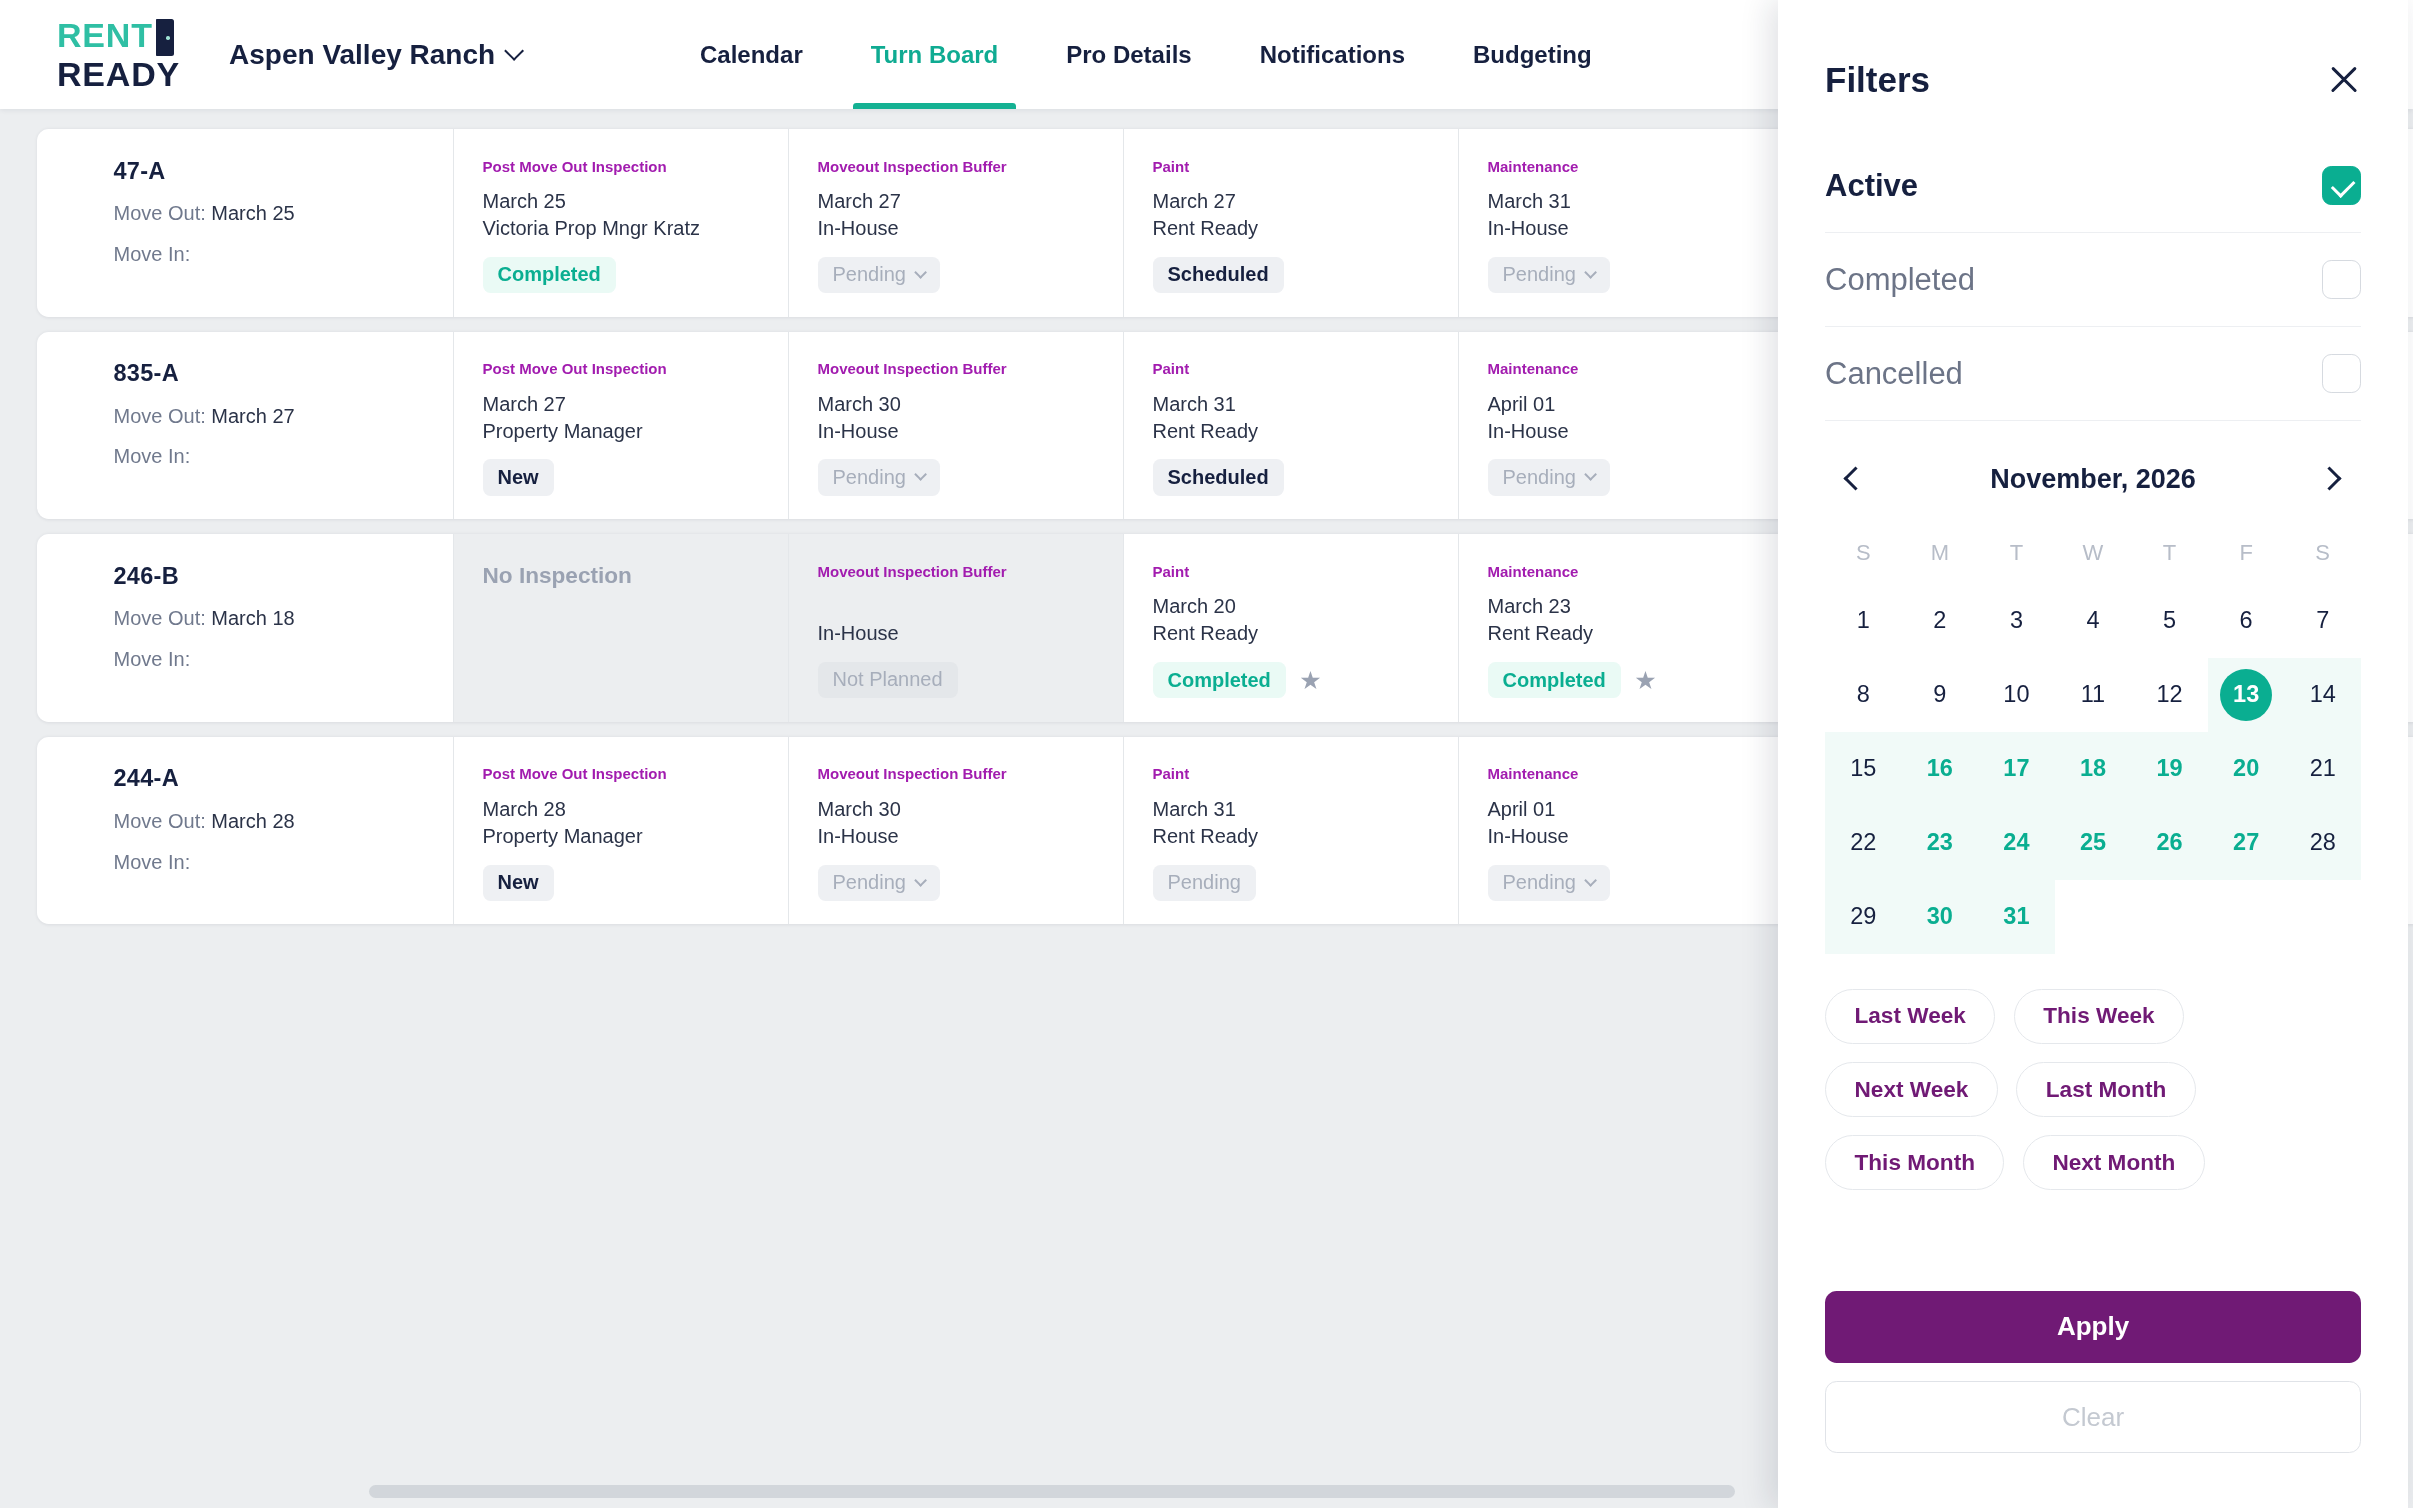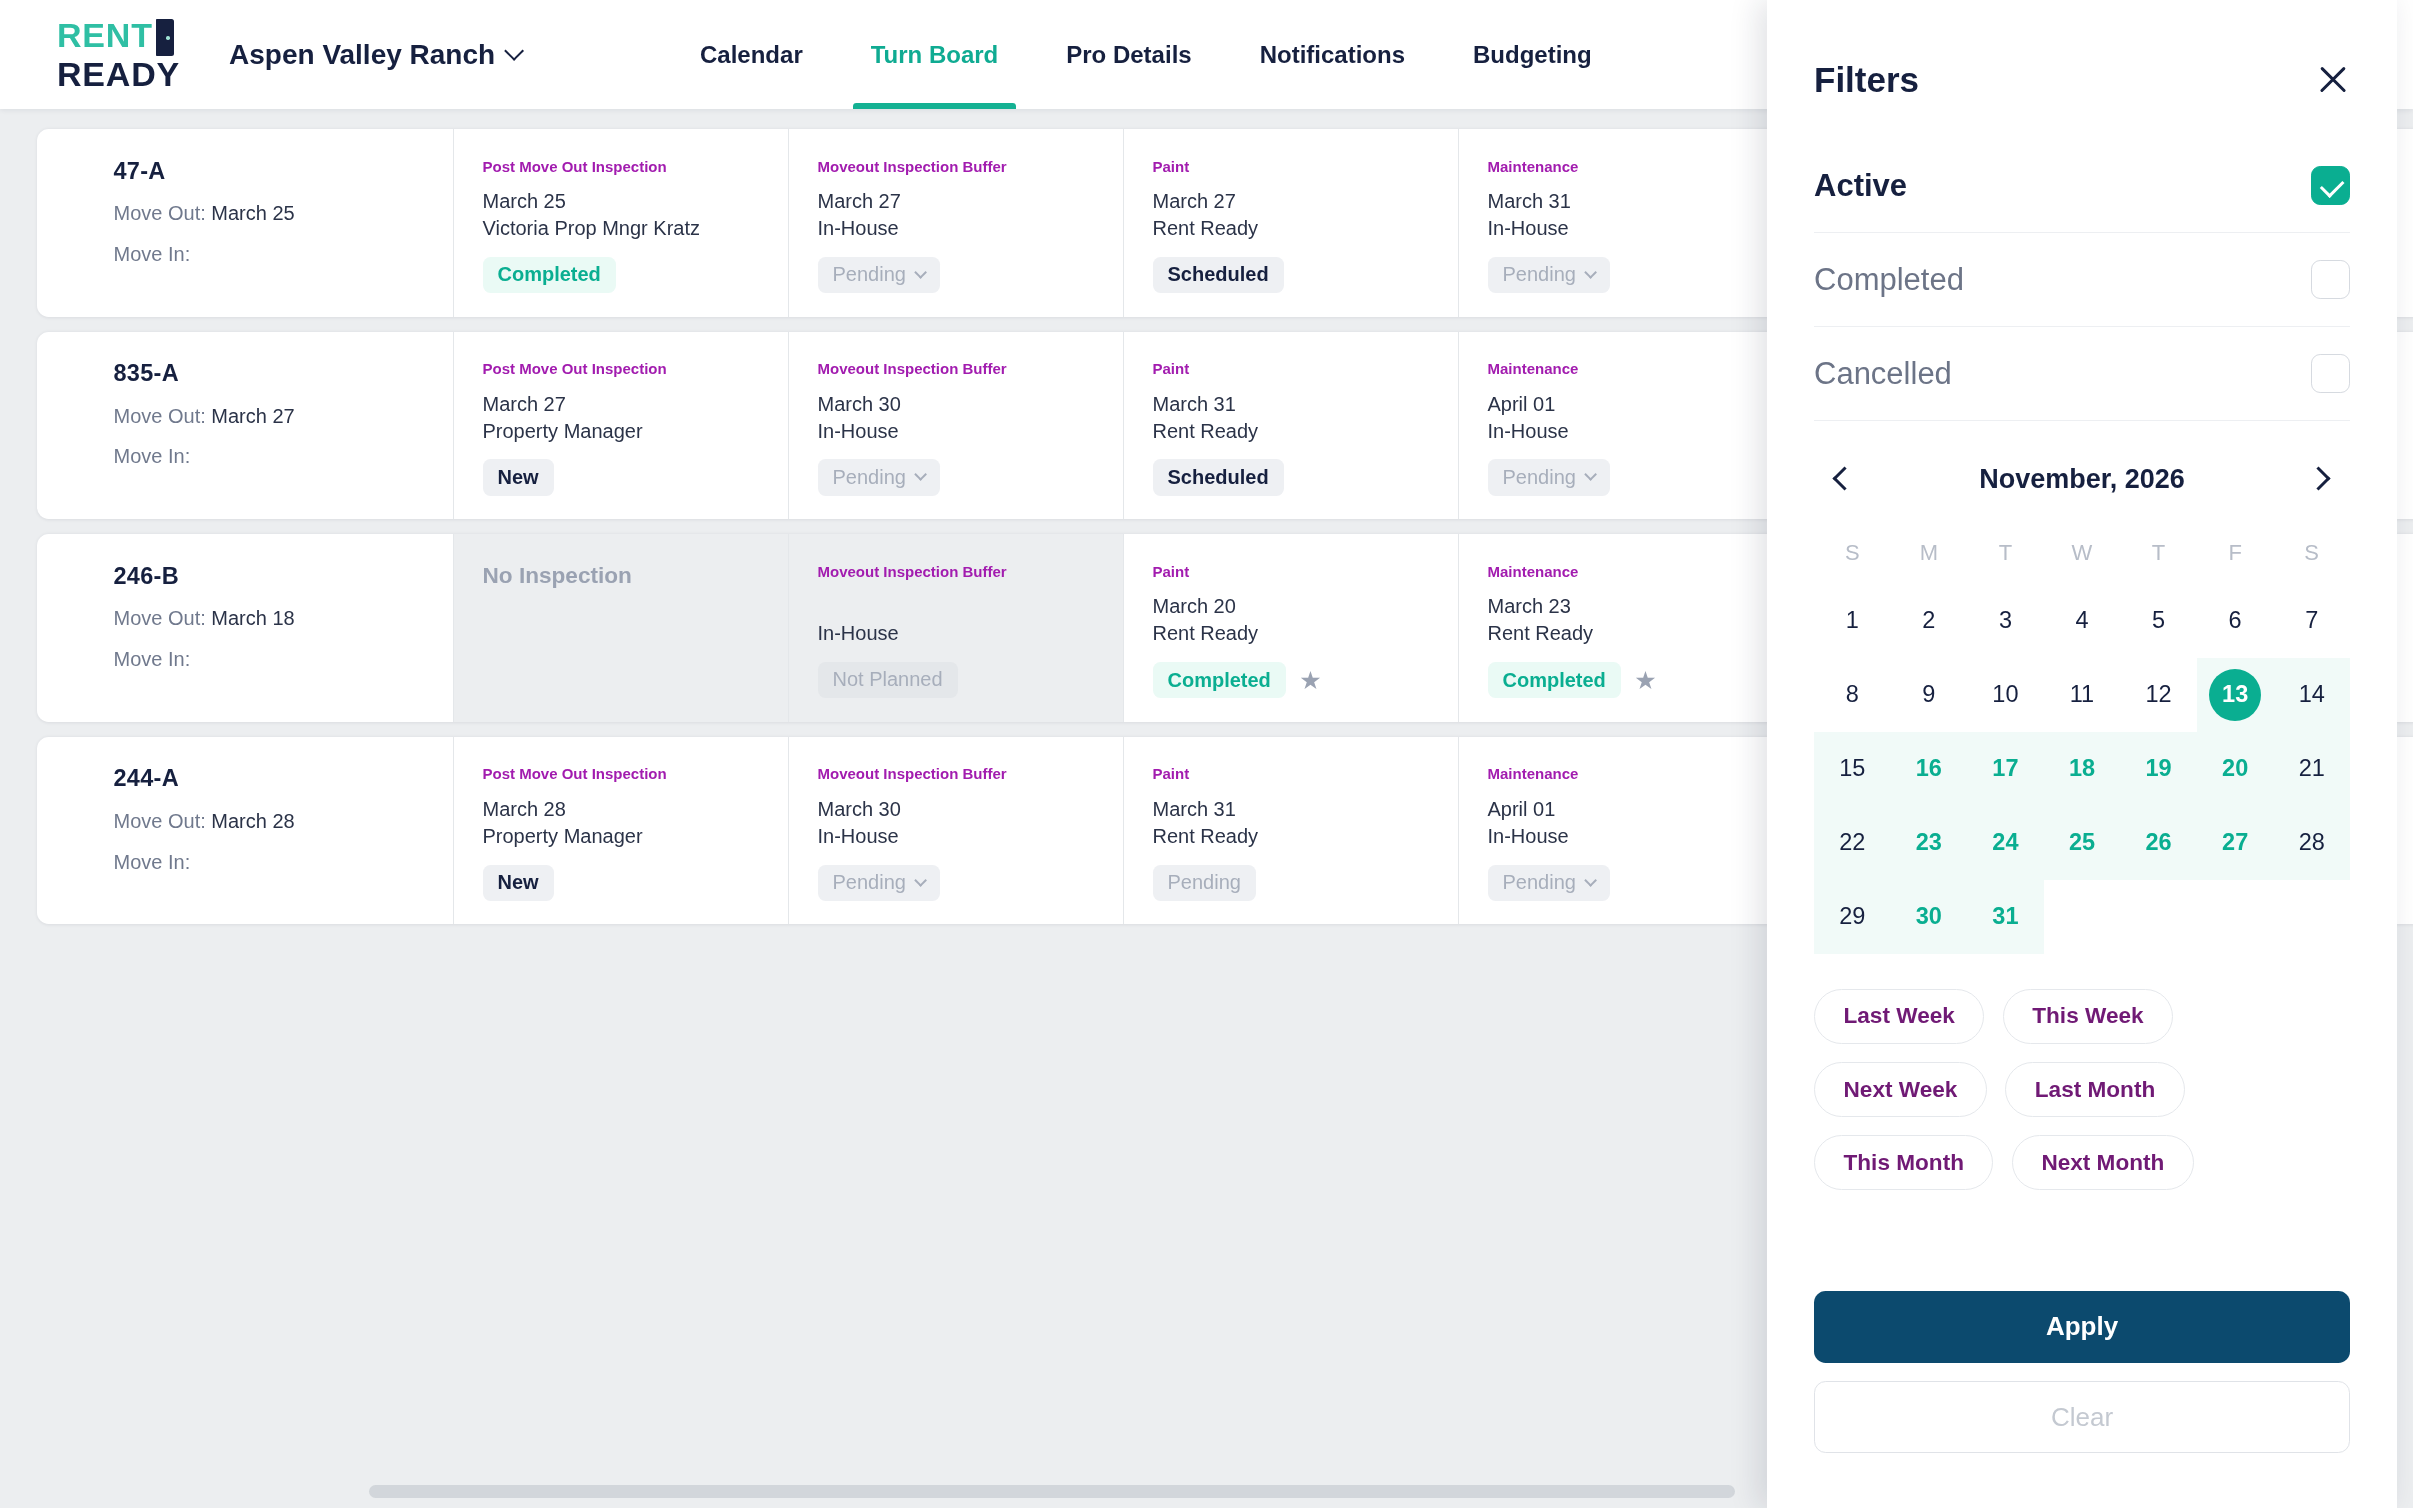--- a/index.html
+++ b/index.html
@@ -131,7 +131,7 @@
 
   
   .panel {
-    position: absolute; top: 0; right: 16px;
+    position: absolute; top: 0; right: 5px;
     width: 630px; height: 1508px; background: #ffffff;
     box-shadow: -8.4px 0 28.5px rgba(20,30,55,.13);
     z-index: 20; padding: 0 47px;

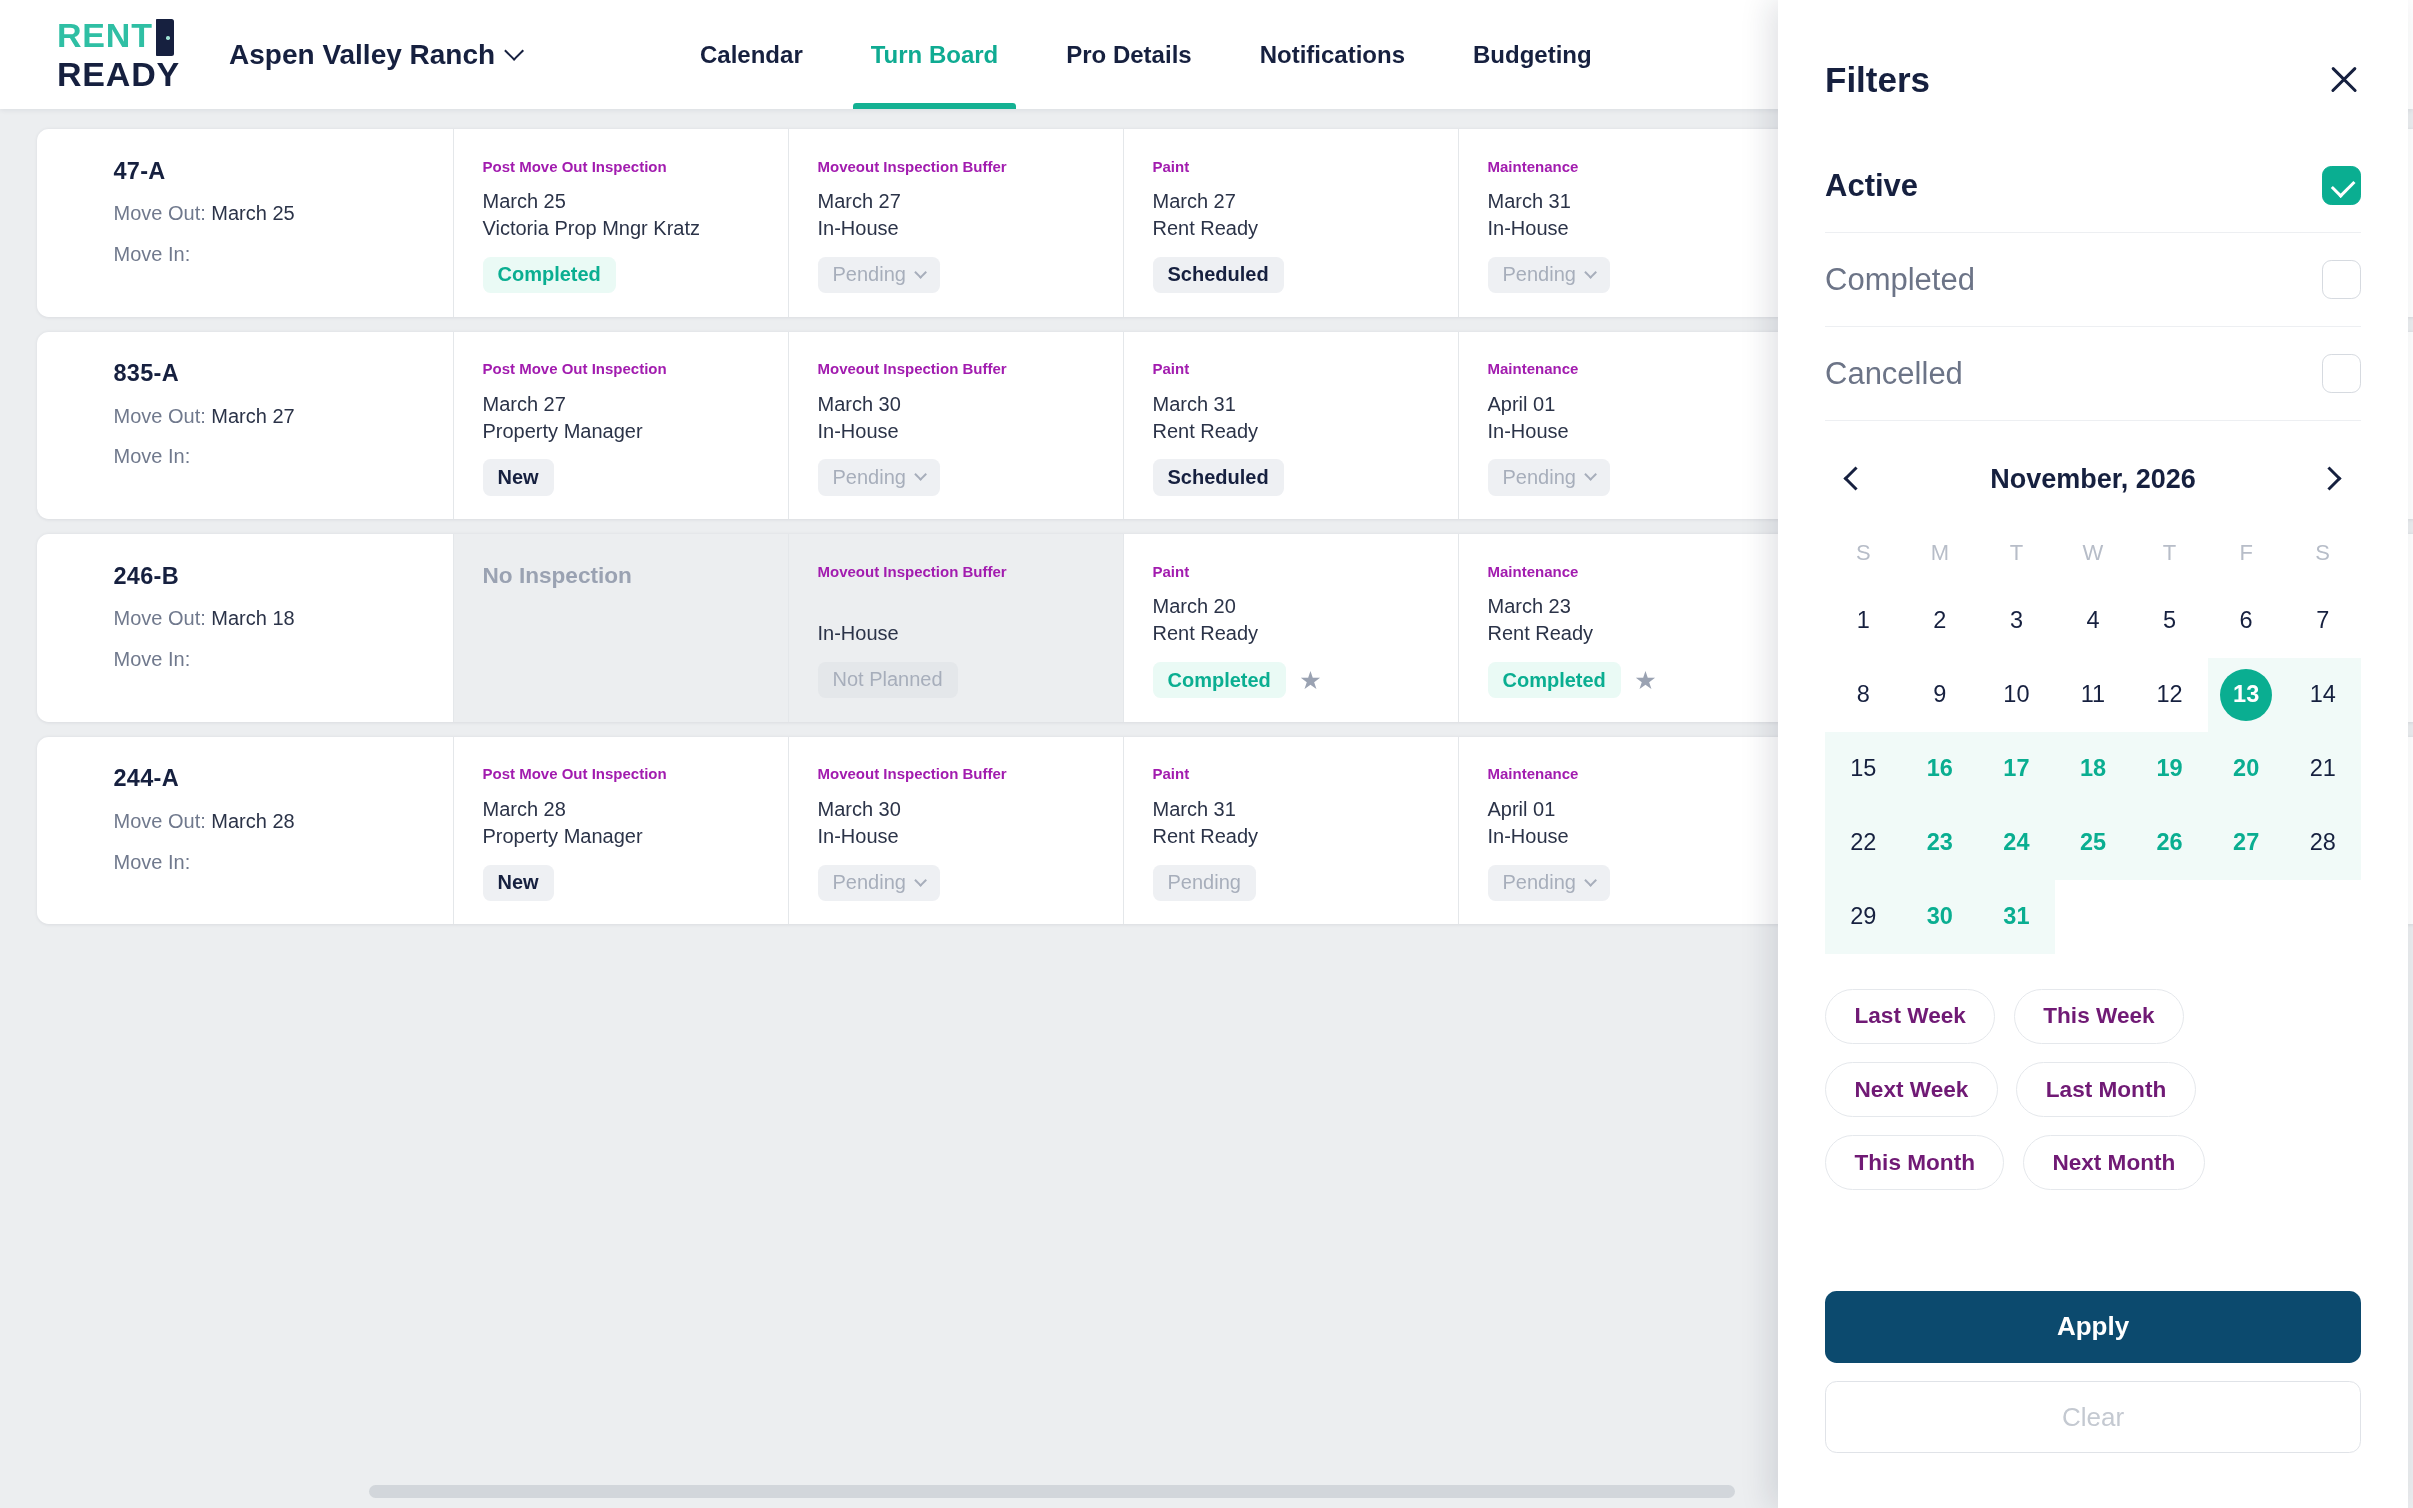--- a/index.html
+++ b/index.html
@@ -214,7 +214,7 @@
   .actions { position: absolute; left: 47px; right: 47px; bottom: 55px; }
   .btn-apply {
     width: 100%; height: 72px; border-radius: 11.7px; border: none;
-    background: #0c4a6e; color: #ffffff; font-size: 26px; font-weight: 700;
+    background: #701a75; color: #ffffff; font-size: 26px; font-weight: 700;
     cursor: pointer; font-family: inherit;
   }
   .btn-clear {

